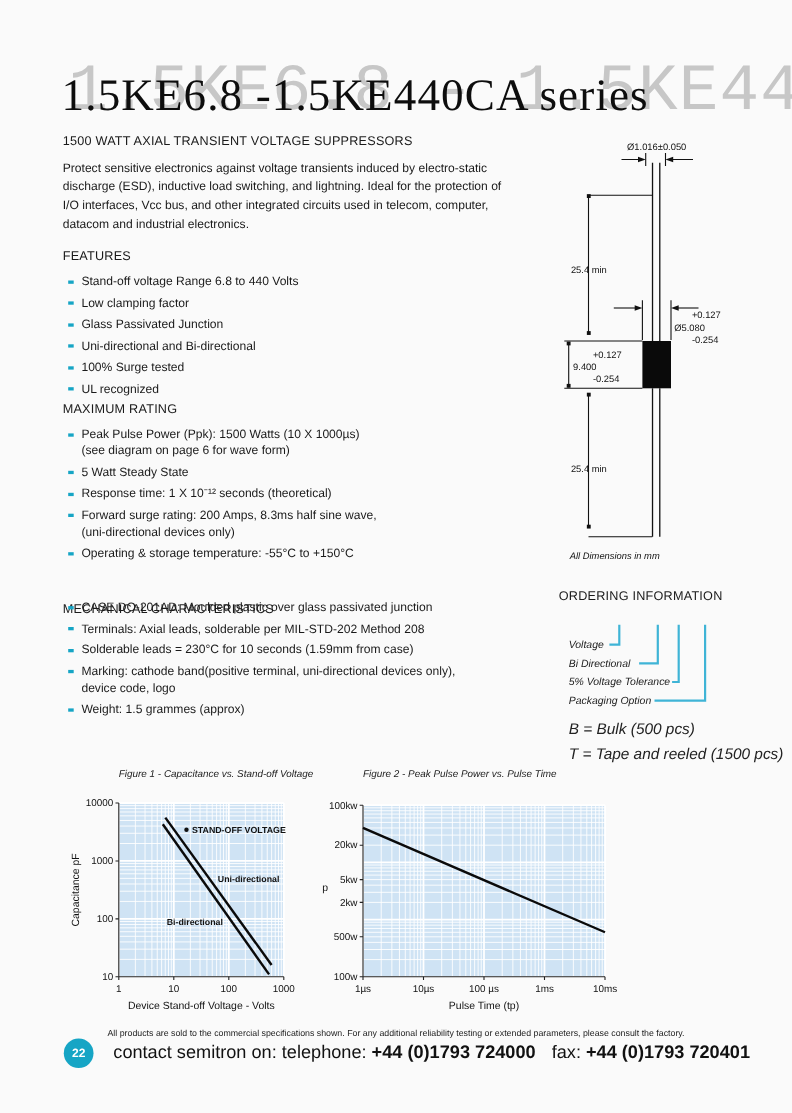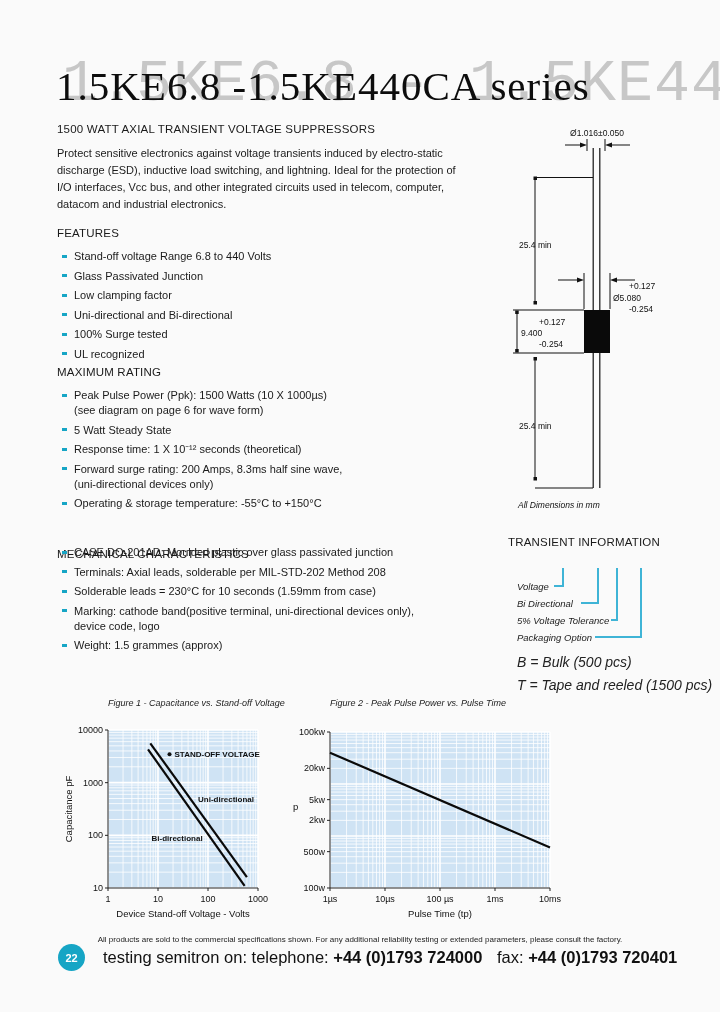--- a/index.html
+++ b/index.html
@@ -41,8 +41,8 @@
 <div class="abs sec-h" style="left:57px;top:227px">FEATURES</div>
 <ul class="abs blist" style="left:57px;top:245px;width:440px">
     <li>Stand-off voltage Range 6.8 to 440 Volts</li>
+    <li>Low clamping factor</li>
     <li>Glass Passivated Junction</li>
-    <li>Low clamping factor</li>
     <li>Uni-directional and Bi-directional</li>
     <li>100% Surge tested</li>
     <li>UL recognized</li>

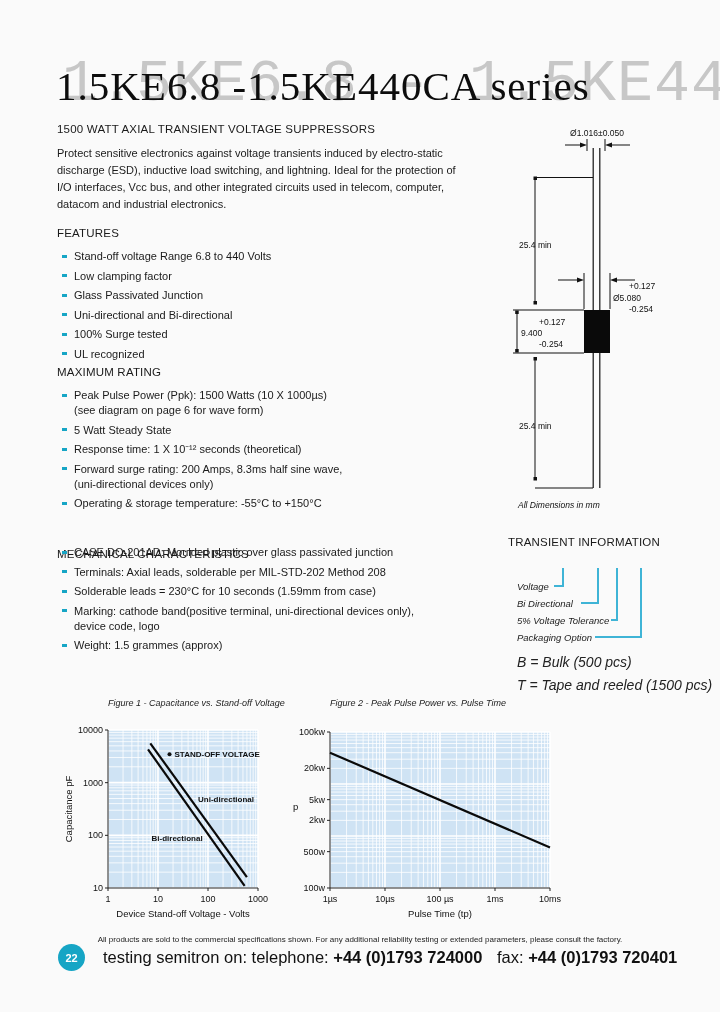--- a/index.html
+++ b/index.html
@@ -127,7 +127,7 @@
 </svg>
 
 <div class="abs" style="left:480px;top:530px;width:240px;height:180px">
-  <div class="abs sec-h" style="left:28px;top:6px">TRANSIENT INFORMATION</div>
+  <div class="abs sec-h" style="left:28px;top:6px">ORDERING INFORMATION</div>
   <svg class="abs" style="left:0;top:36px" width="240" height="80" viewBox="0 0 240 80">
     <g fill="none" stroke="#3fb4d6" stroke-width="2">
       <polyline points="74,20 83,20 83,2"></polyline>

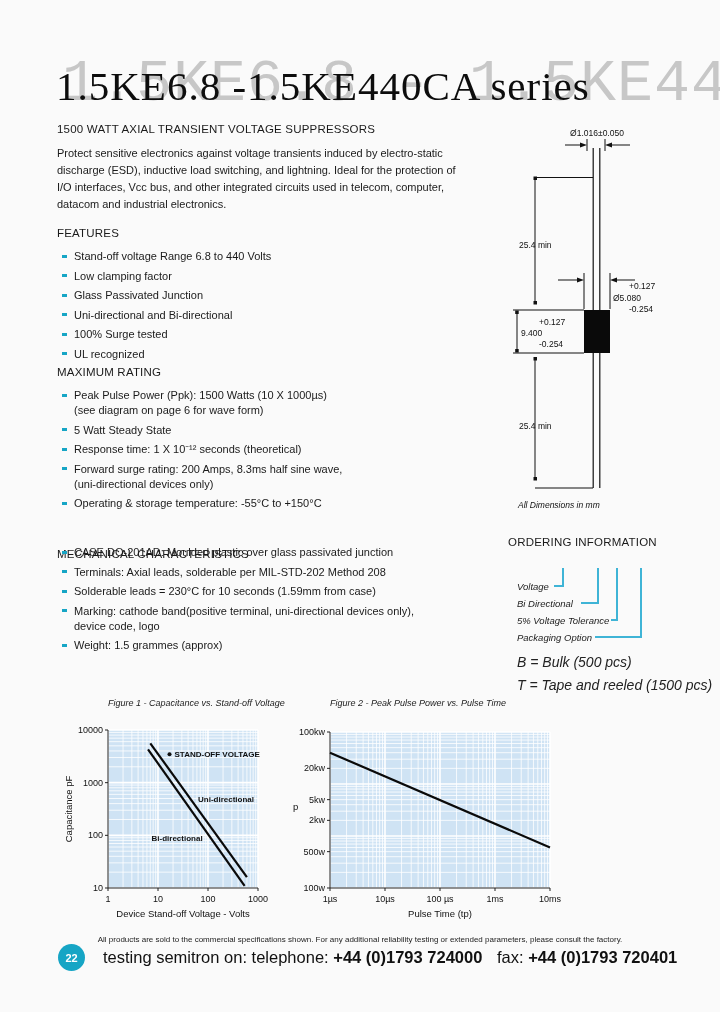--- a/index.html
+++ b/index.html
@@ -330,7 +330,7 @@
 <div class="abs disclaimer" style="left:0;top:935px">All products are sold to the commercial specifications shown. For any additional reliability testing or extended parameters, please consult the factory.</div>
 <div class="pagenum">22</div>
 <div class="abs contact" style="left:103px;top:948px">
-  <span>testing semitron on: telephone:</span>
+  <span>contact semitron on: telephone:</span>
   <b>+44 (0)1793 724000</b>
   <span style="margin-left:10px">fax:</span>
   <b>+44 (0)1793 720401</b>

